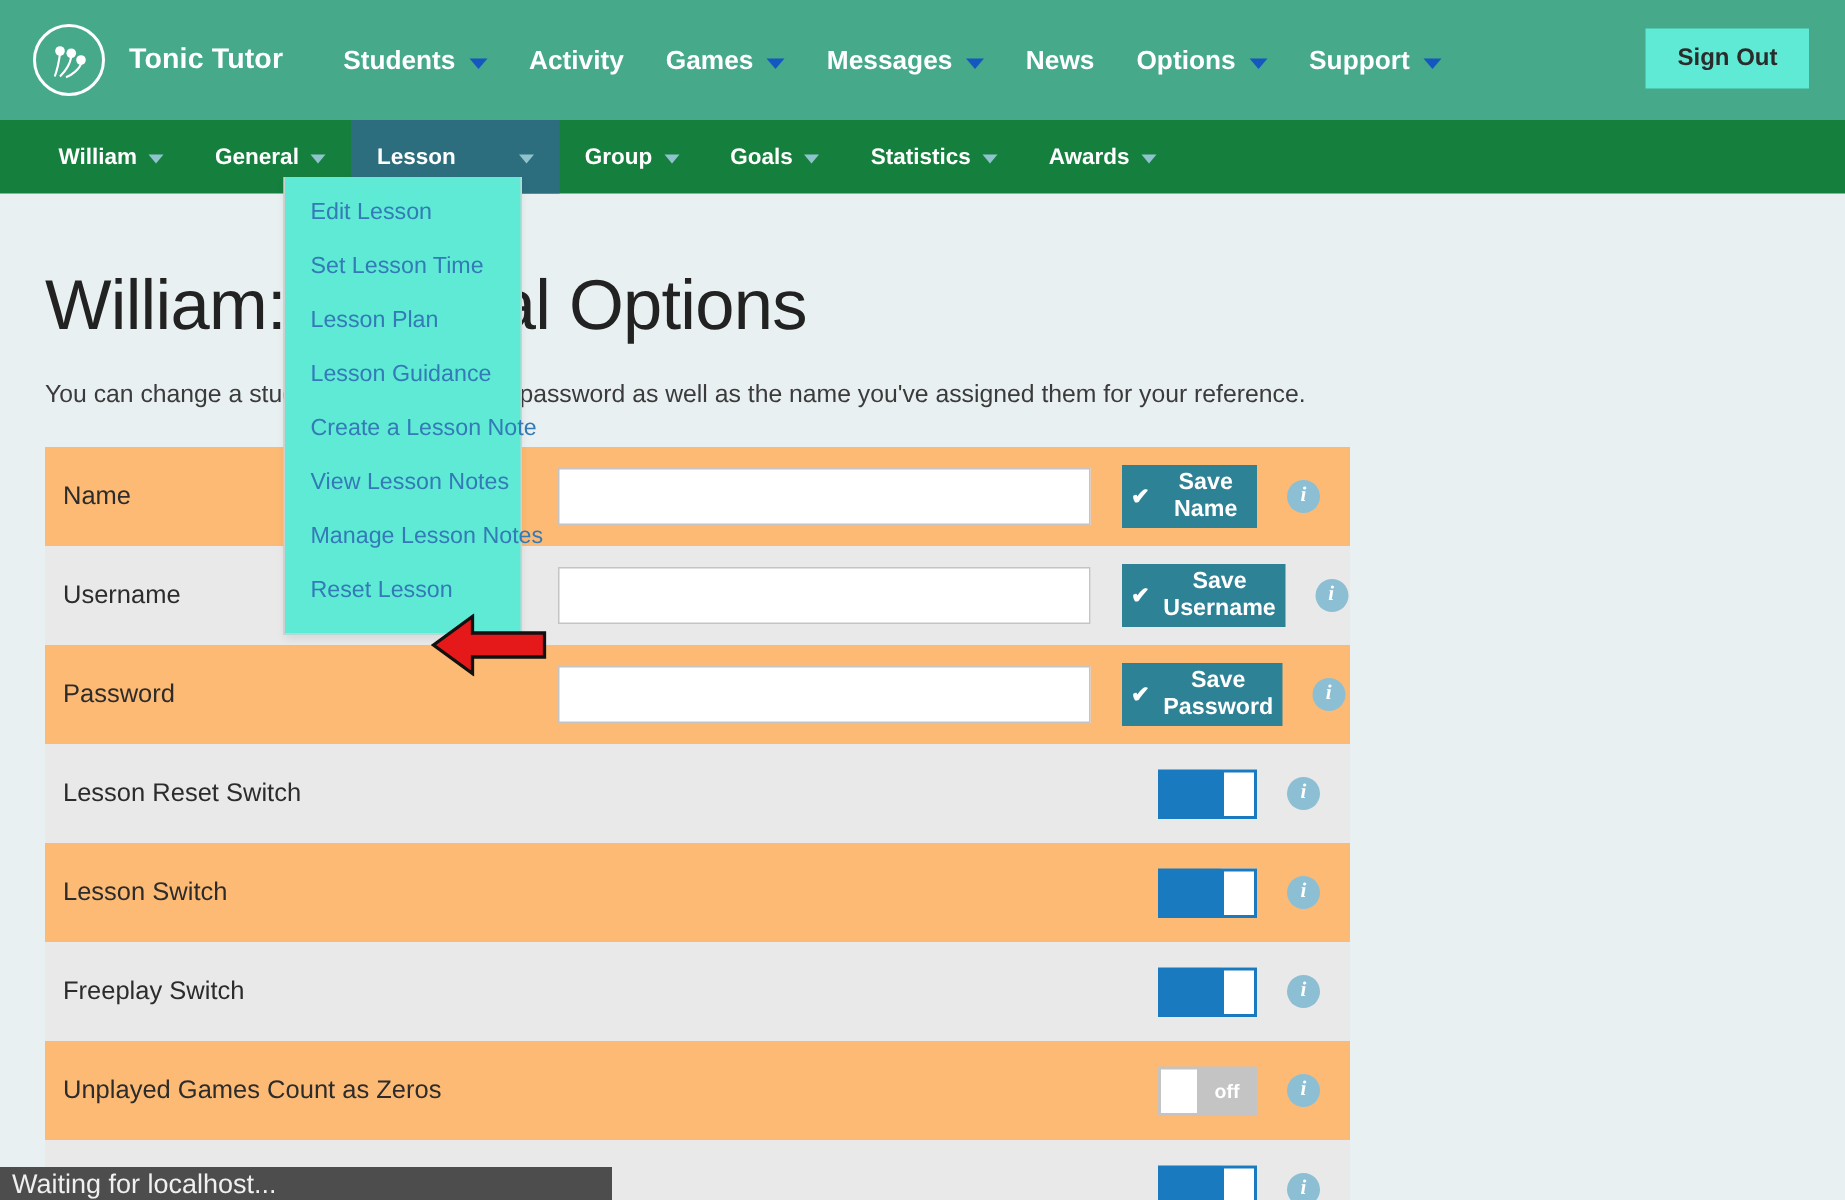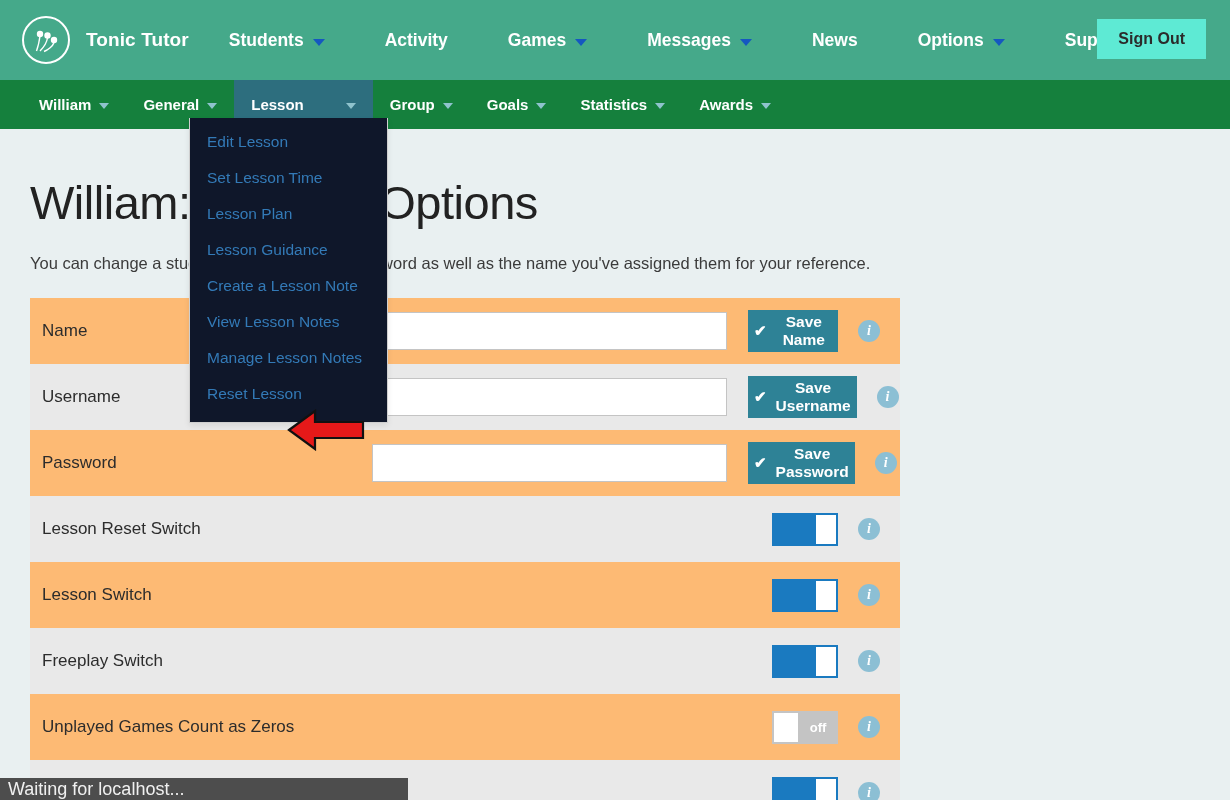--- a/index.html
+++ b/index.html
@@ -41,7 +41,7 @@
     letter-spacing: 0.1px;
     white-space: nowrap;
   }
-  .topnav-items { display: flex; align-items: flex-end; gap: 32px; }
+  .topnav-items { display: flex; align-items: flex-end; }
   .topnav-item {
     color: #ffffff;
     font-size: 17.5px;

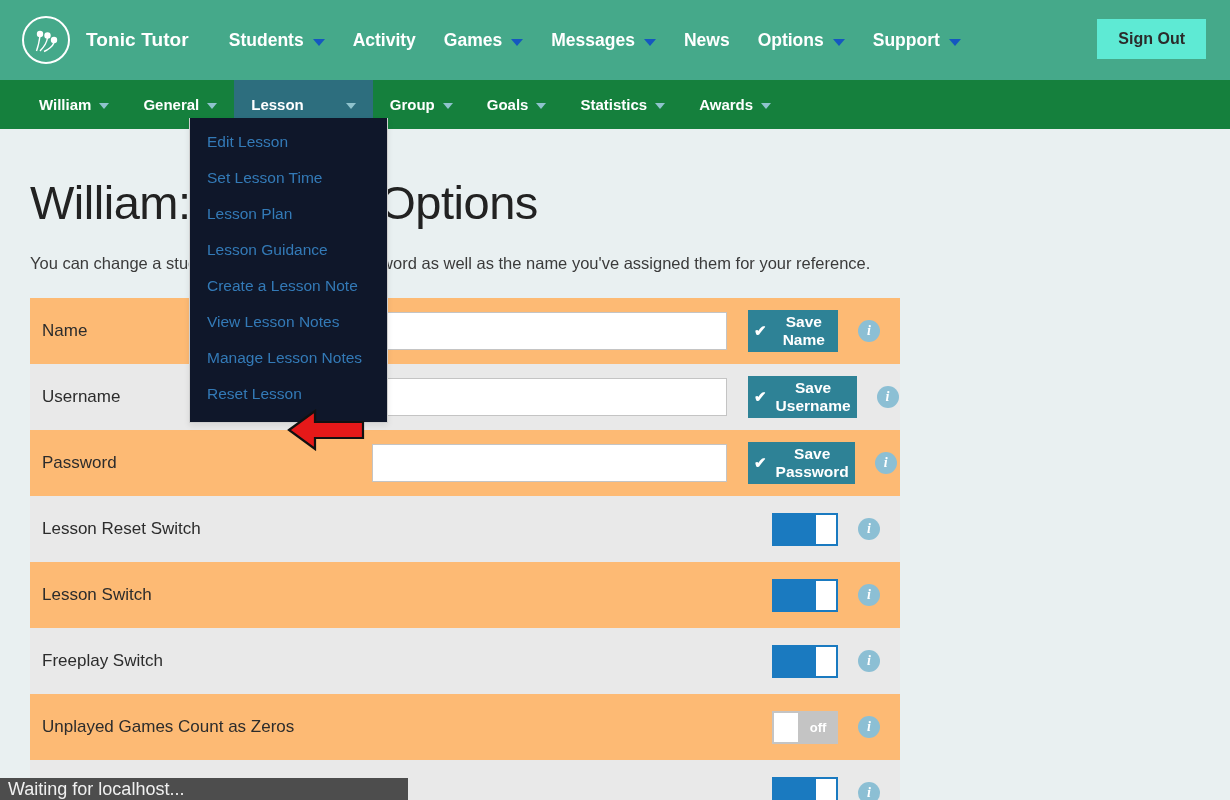--- a/index.html
+++ b/index.html
@@ -234,8 +234,8 @@
     position: absolute;
     left: 189px;
     top: 118px;
-    width: 199px;
-    background: #0f172a;
+    width: 159px;
+    background: #5eead4;
     border: 1px solid #cfcfcf;
     border-top: none;
     z-index: 40;

